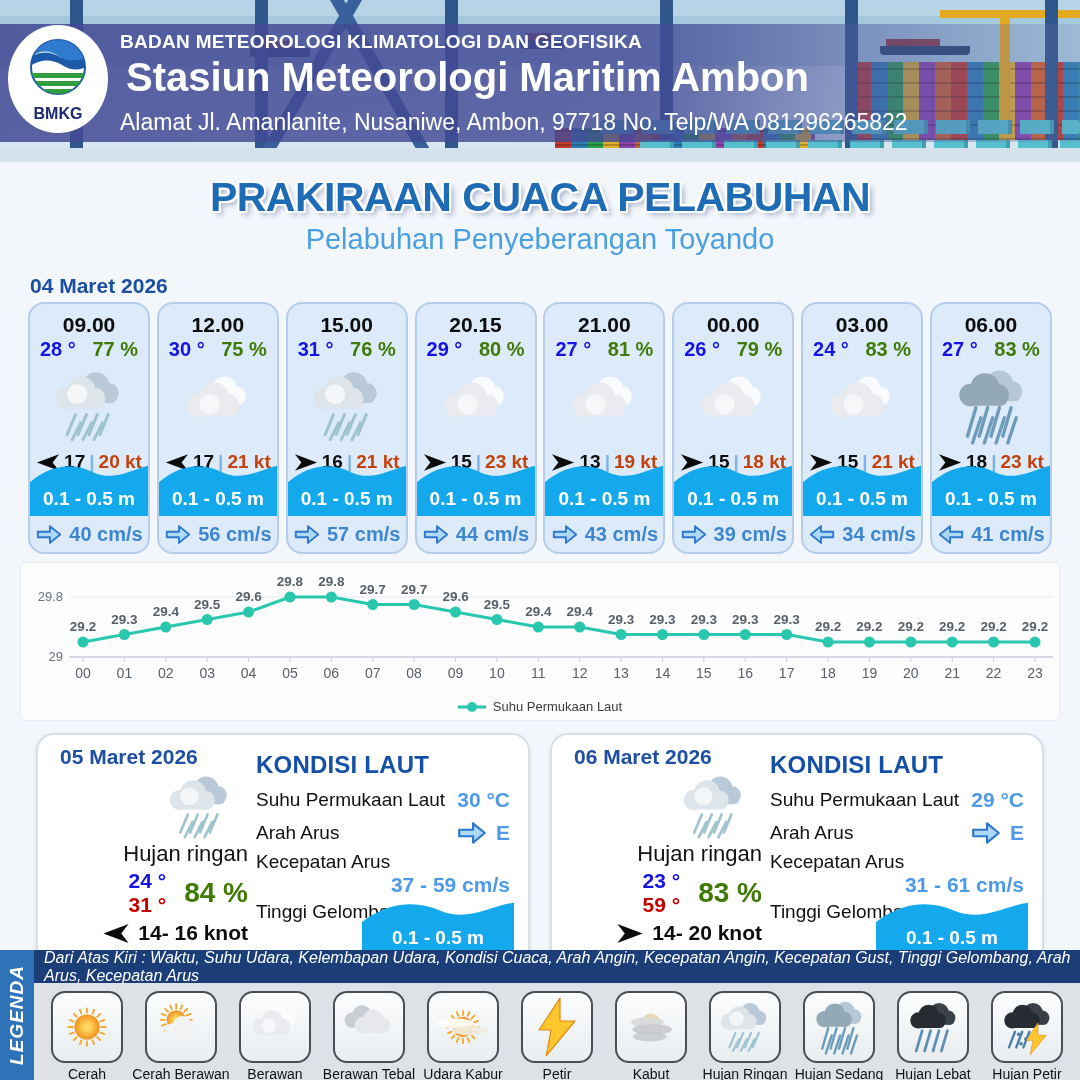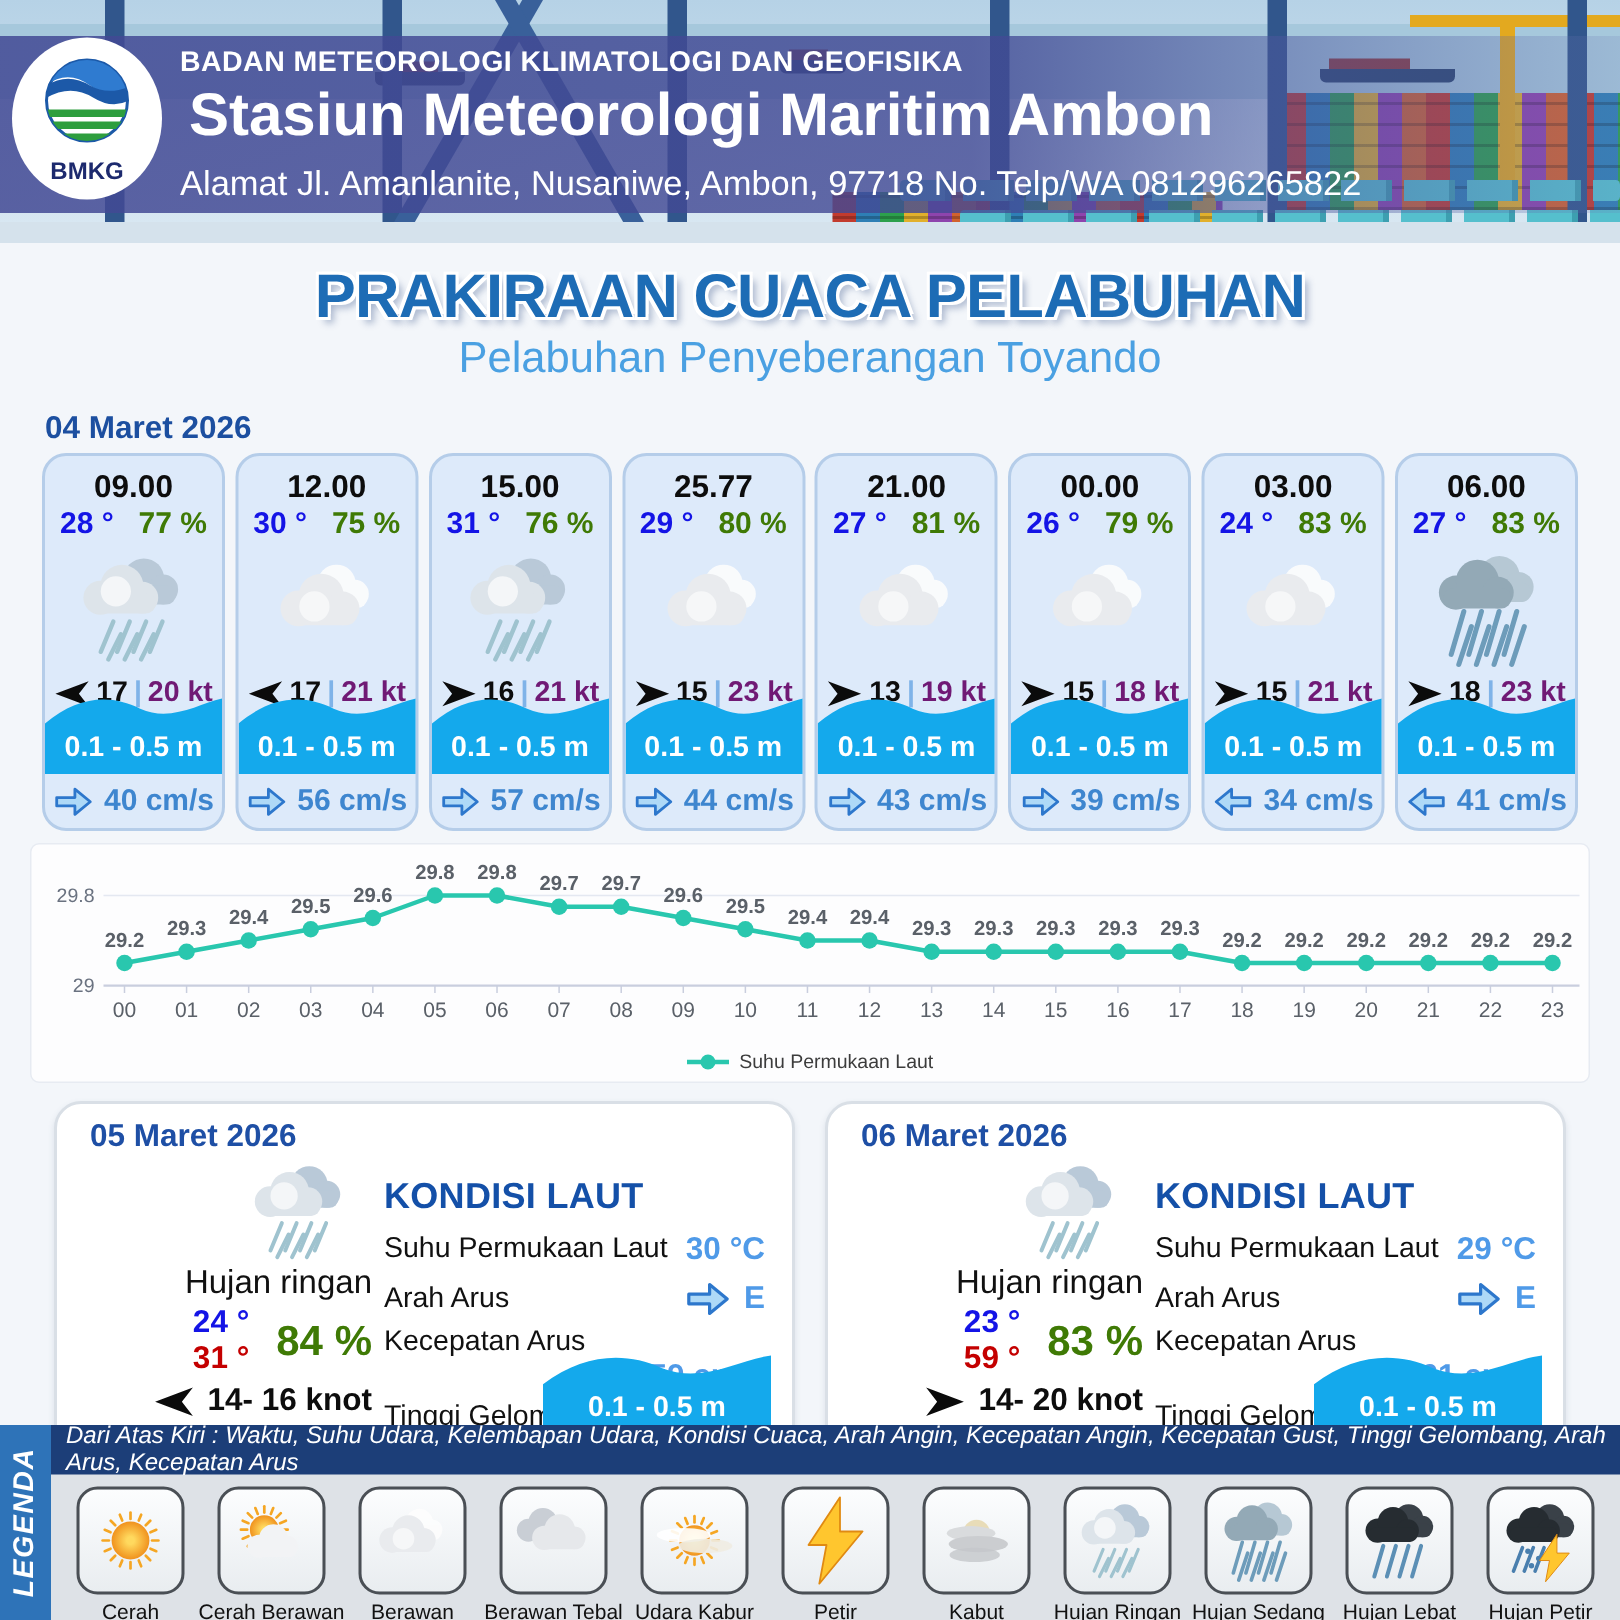--- a/index.html
+++ b/index.html
@@ -294,7 +294,7 @@
     </div>
       </div>
       <div class="hcard">
-    <div class="hc-time">25.77</div>
+    <div class="hc-time">20.15</div>
     <div class="hc-th">
       <span class="hc-temp">29 °</span>
       <span class="hc-hum">80 %</span>

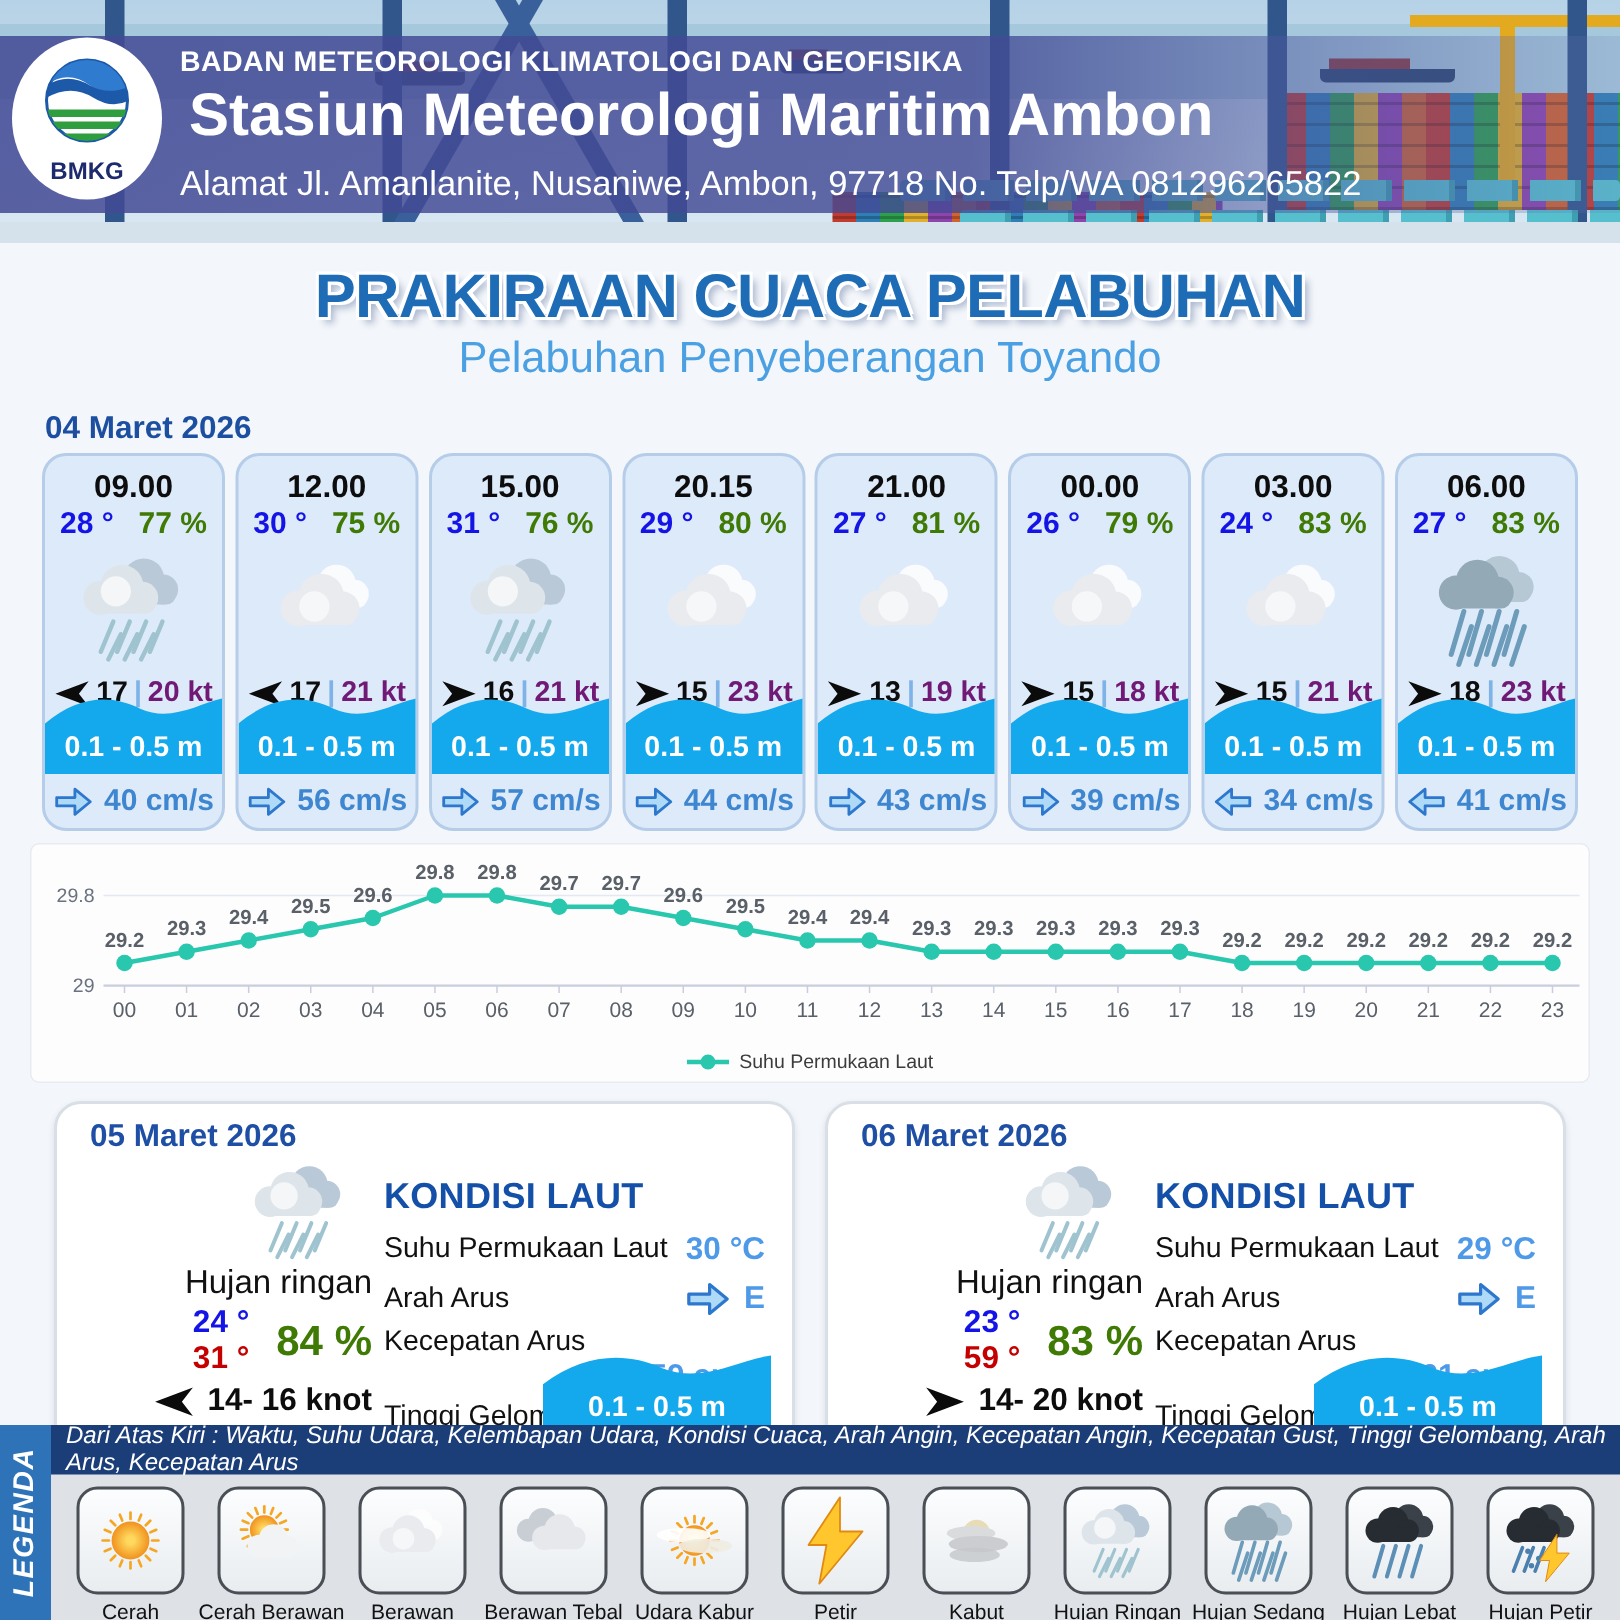--- a/index.html
+++ b/index.html
@@ -50,7 +50,7 @@
   .hc-icon { height:90px; display:flex; align-items:center; justify-content:center; }
   .hc-wind { display:flex; align-items:center; justify-content:center; gap:4px; font-size:19px; font-weight:bold; color:#0d0d0d; }
   .hc-sep { color:#7fb3e8; }
-  .hc-gust { color:#701a75; }
+  .hc-gust { color:#c2410c; }
   .hc-wave { position:absolute; left:0; bottom:36px; width:122px; height:58px; }
   .hc-wave-label { position:absolute; left:0; bottom:42px; width:100%; text-align:center; font-size:19px; font-weight:bold; color:#fff; }
   .hc-cur { position:absolute; left:0; bottom:0; width:100%; height:36px; display:flex; align-items:center; justify-content:center; gap:6px;

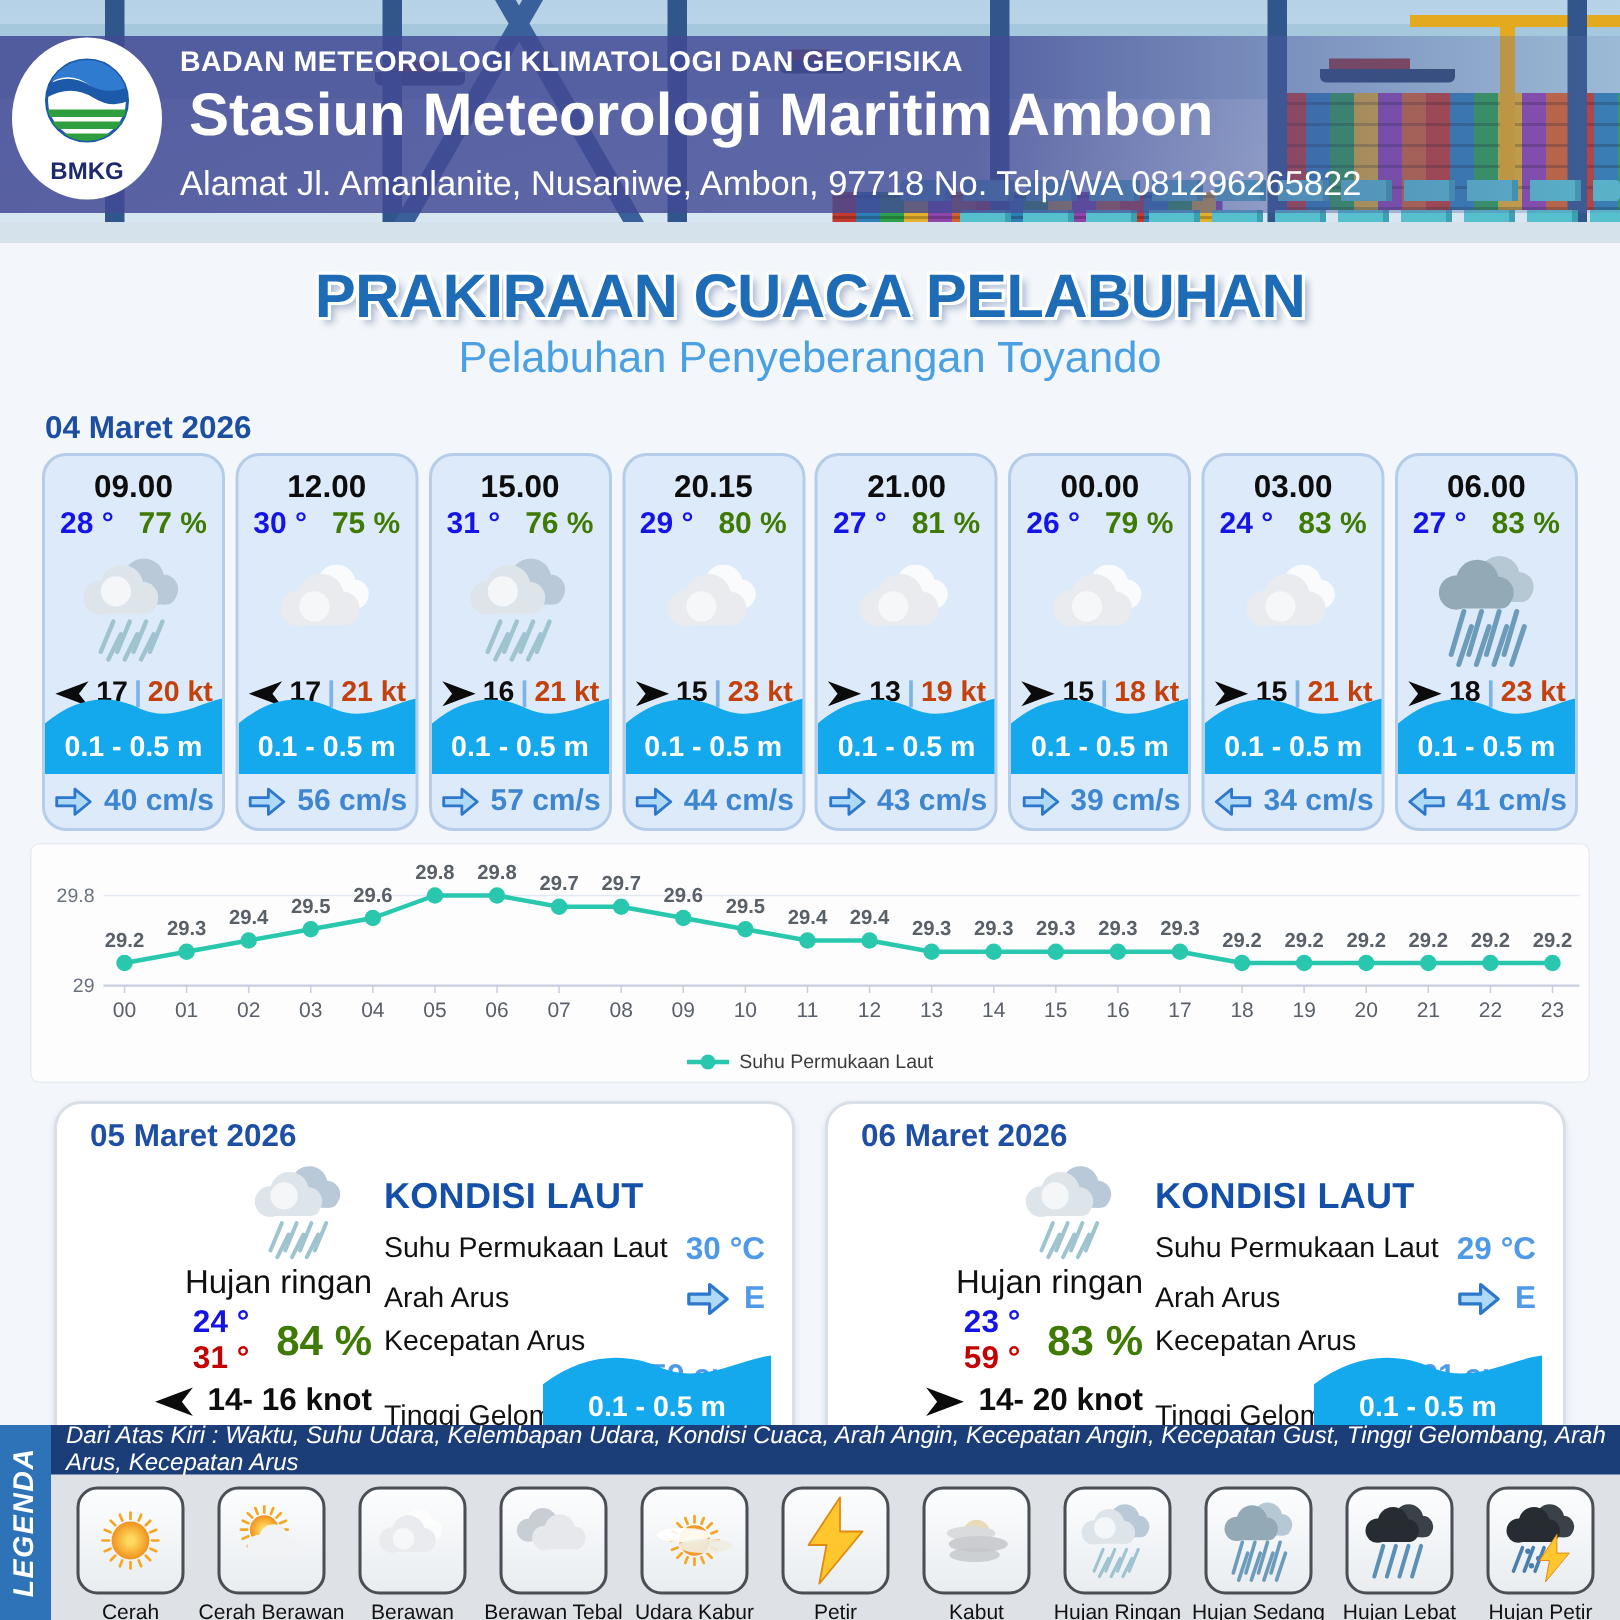--- a/index.html
+++ b/index.html
@@ -73,7 +73,7 @@
   .d-hum { font-size:28px; font-weight:bold; color:#3f7a05; }
   .d-wind { display:flex; align-items:center; gap:8px; font-size:21px; font-weight:bold; color:#0d0d0d; margin-top:4px; }
   .d-gust { font-size:21px; font-weight:bold; color:#c40000; margin-top:2px; margin-left:12px; }
-  .d-right { flex:1; position:relative; padding:28px 18px 0 8px;margin-top:20px; }
+  .d-right { flex:1; position:relative; padding:16px 18px 0 8px; }
   .k-title { font-size:24px; font-weight:900; color:#1450a8; letter-spacing:.2px; }
   .k-row { display:flex; justify-content:space-between; align-items:center; margin-top:9px; font-size:19px; color:#111; }
   .k-val { font-size:21px; font-weight:bold; color:#4f9ae8; }

